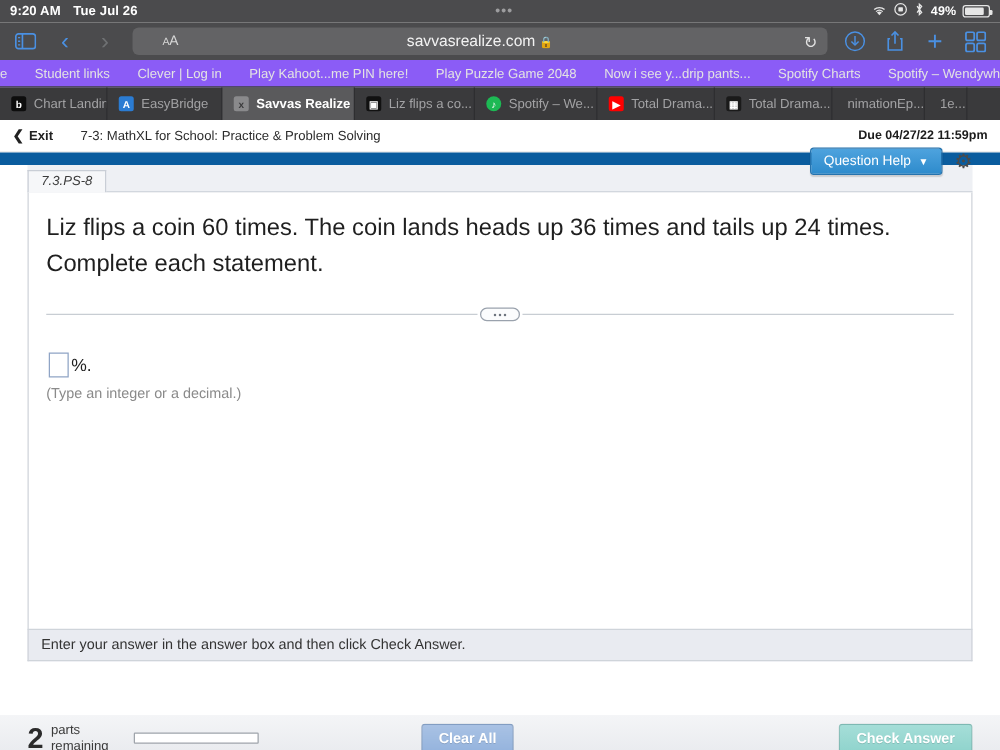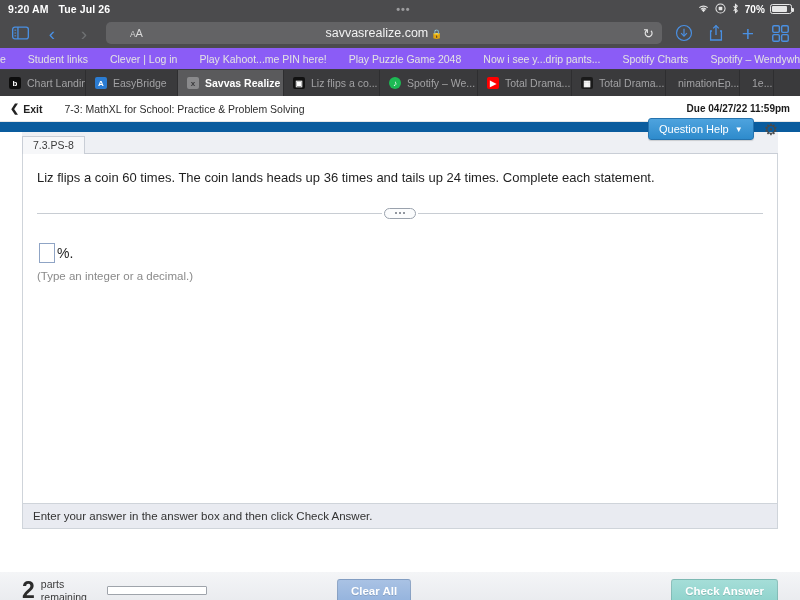--- a/index.html
+++ b/index.html
@@ -312,7 +312,7 @@
           <path d="M3 3.2 7 8.8 5 10.6V1.4l2 1.8L3 8.8" stroke="#e6e6e6" stroke-width="1.2" fill="none"></path>
         </svg>
     </span>
-    <span>70%</span>
+    <span>49%</span>
     <span class="battery-shell">
         <span class="battery-fill"></span>
       </span>

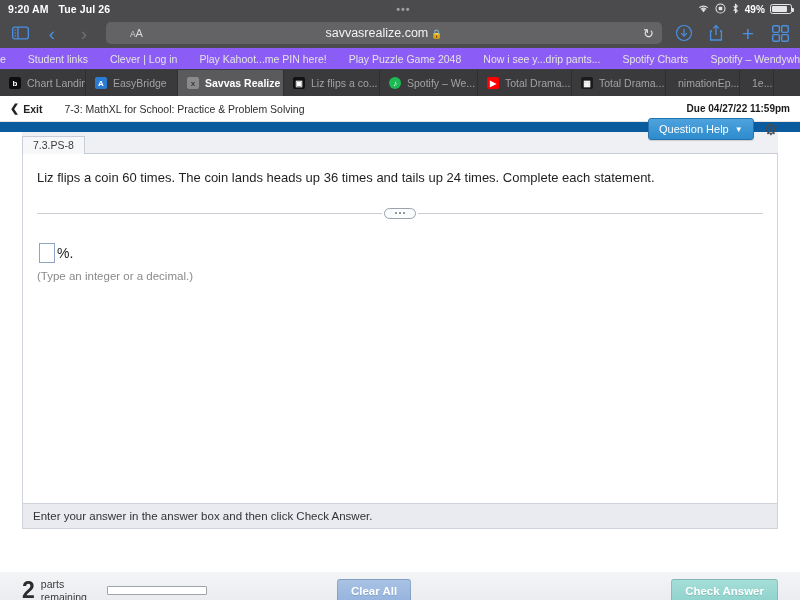--- a/index.html
+++ b/index.html
@@ -170,7 +170,7 @@
     padding: 2px 10px 3px 10px;
     font-size: 10.5px;
     color: #3b3b3b;
-    position: relative; top: 1px;
+    position: relative; top: 1px; font-style: italic;
   }
   .q-help-area {
     position: absolute; right: 0; top: -14px;

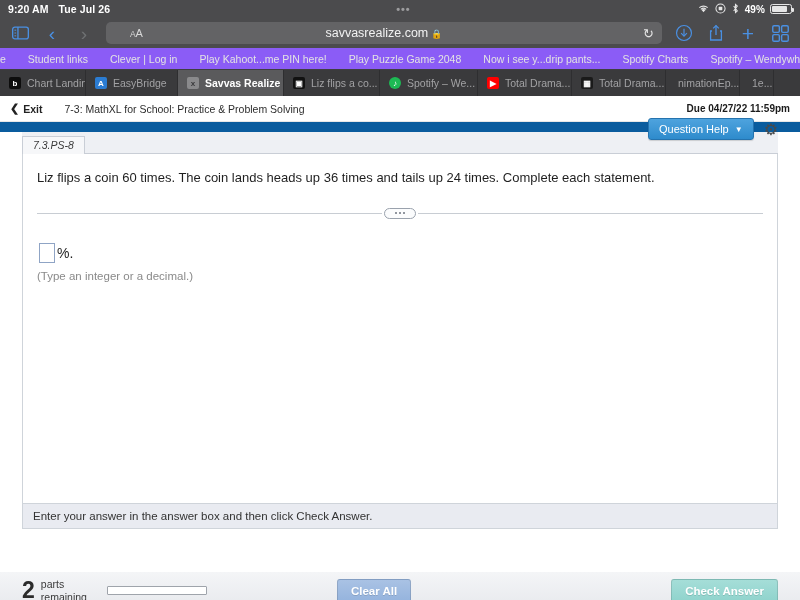--- a/index.html
+++ b/index.html
@@ -199,7 +199,7 @@
     position: relative;
   }
   .problem-text {
-    font-size: 13px;
+    font-size: 19px;
     color: #1f1f1f;
     line-height: 1.55;
     max-width: 680px;

